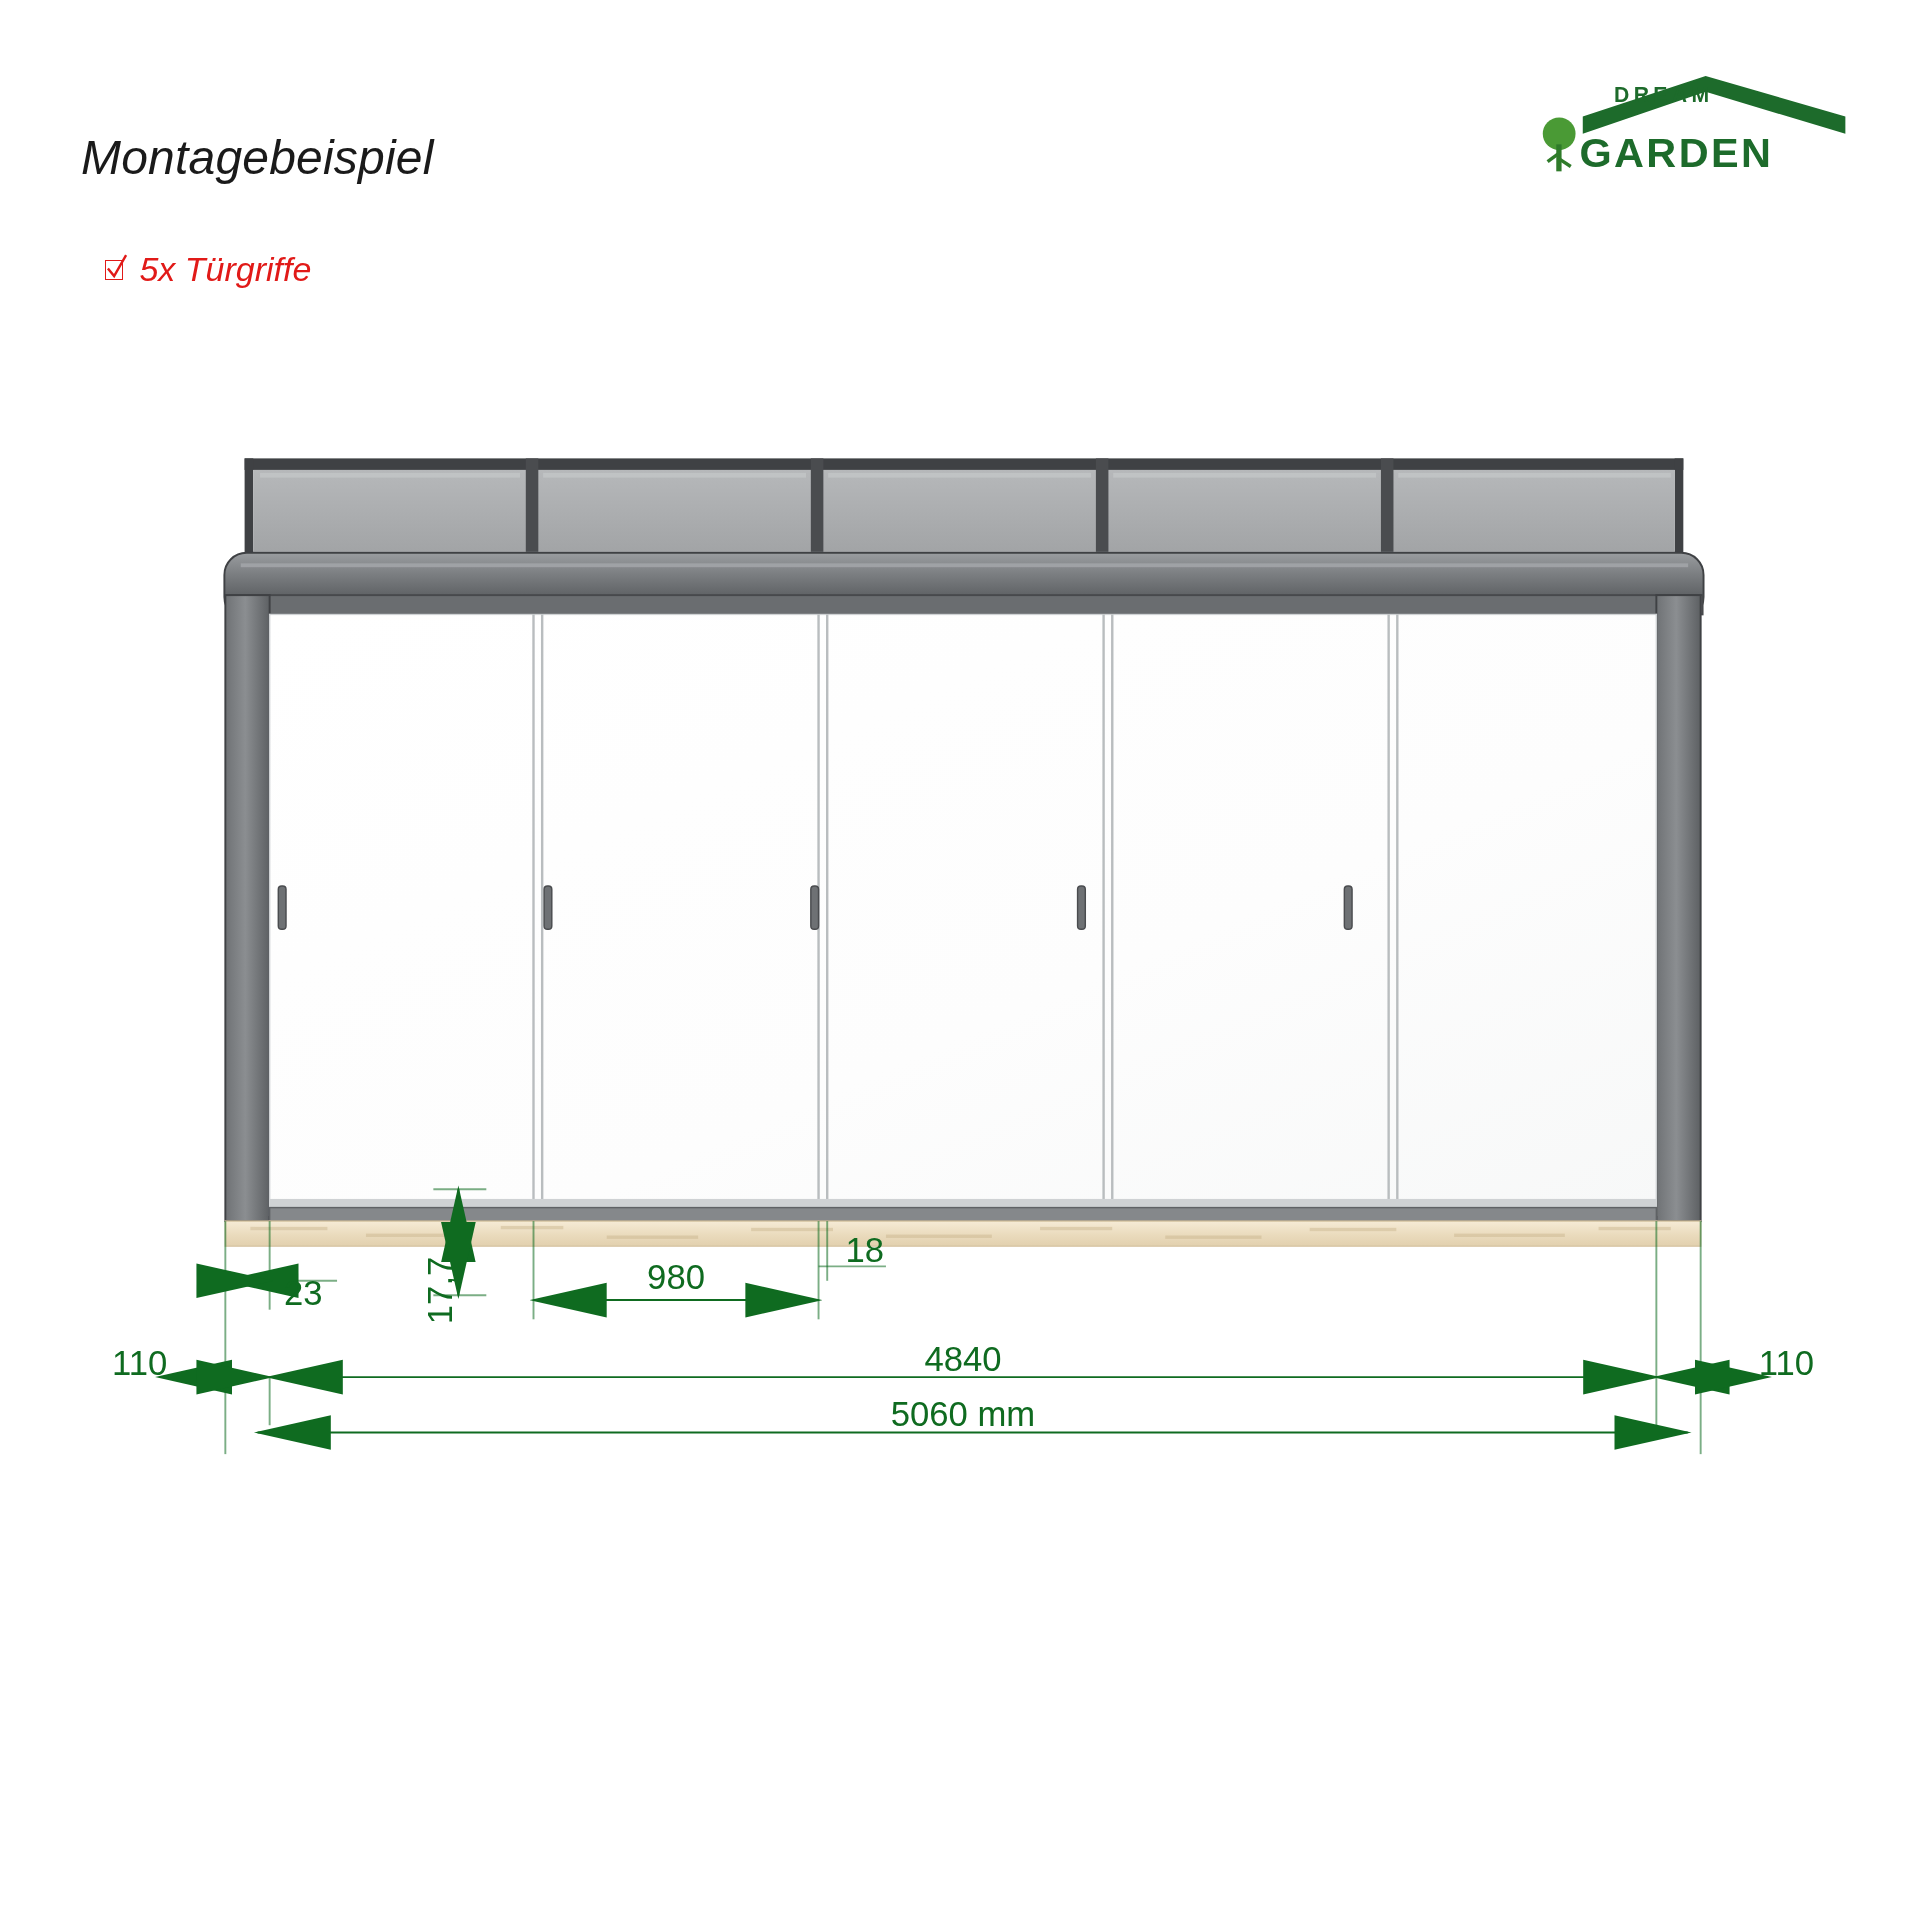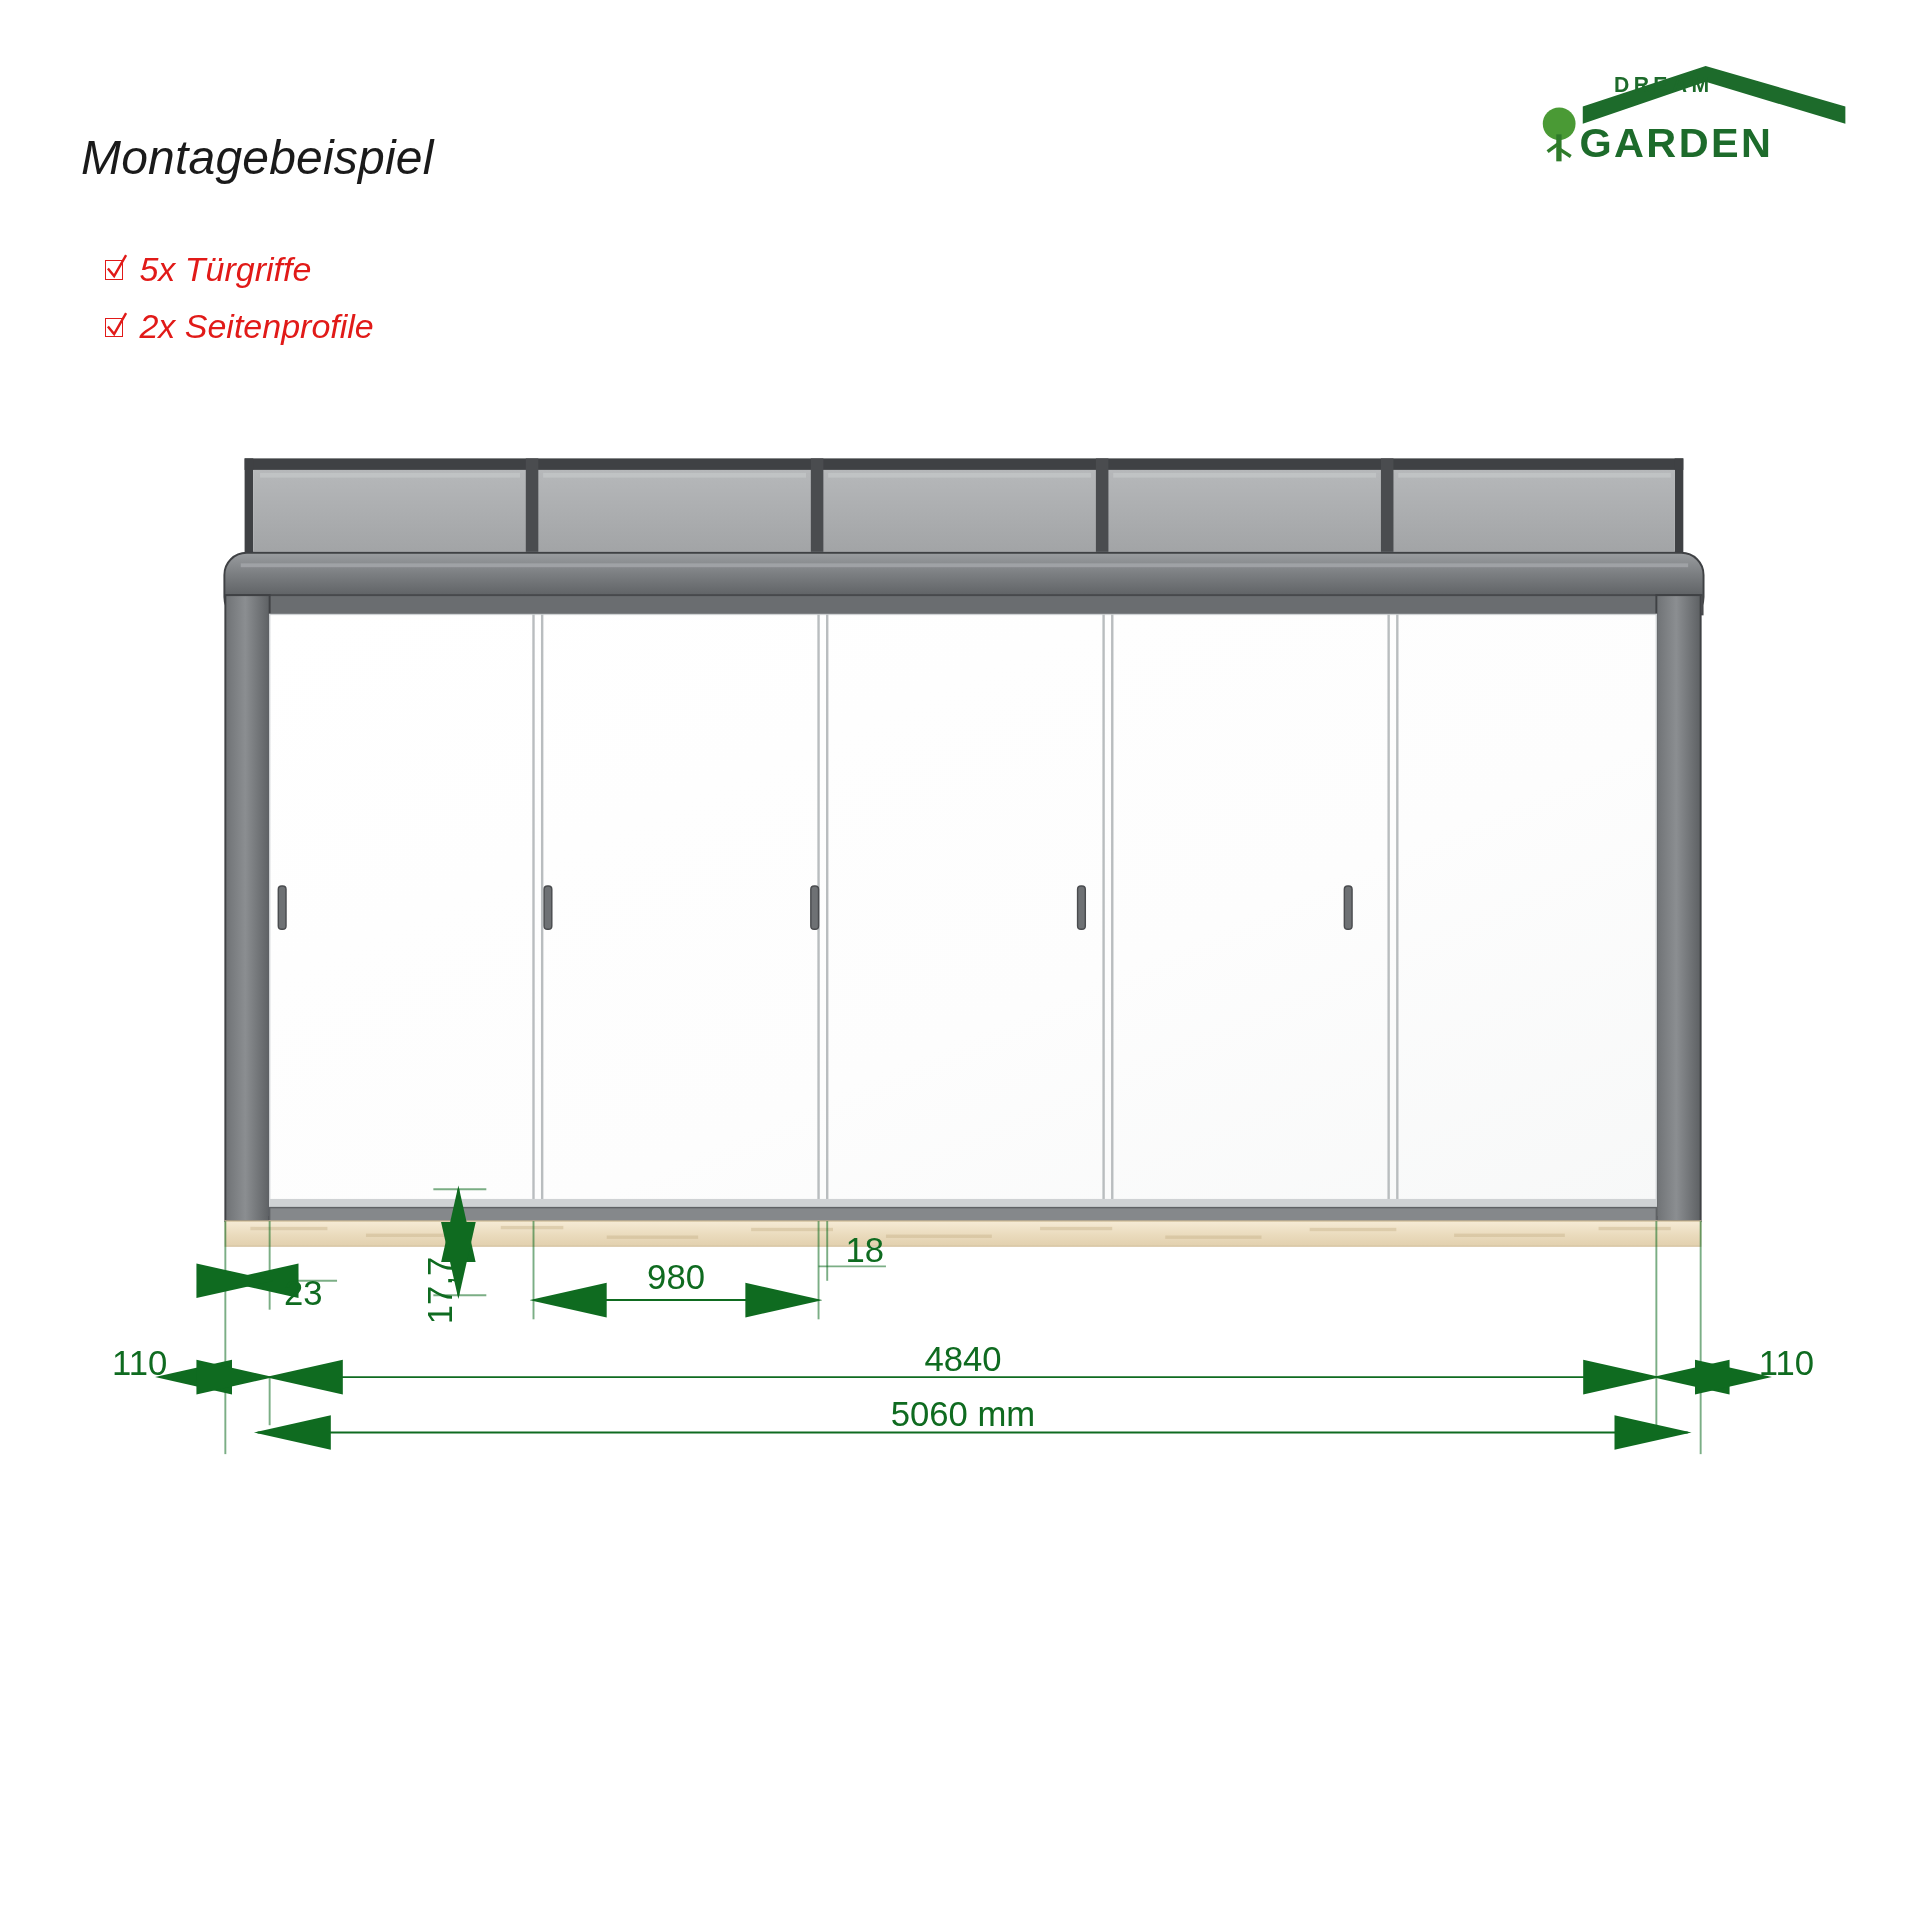--- a/index.html
+++ b/index.html
@@ -70,7 +70,7 @@
   .logo {
     position: absolute;
     right: 71px;
-    top: 62px;
+    top: 72px;
     width: 318px;
     height: 111px;
   }

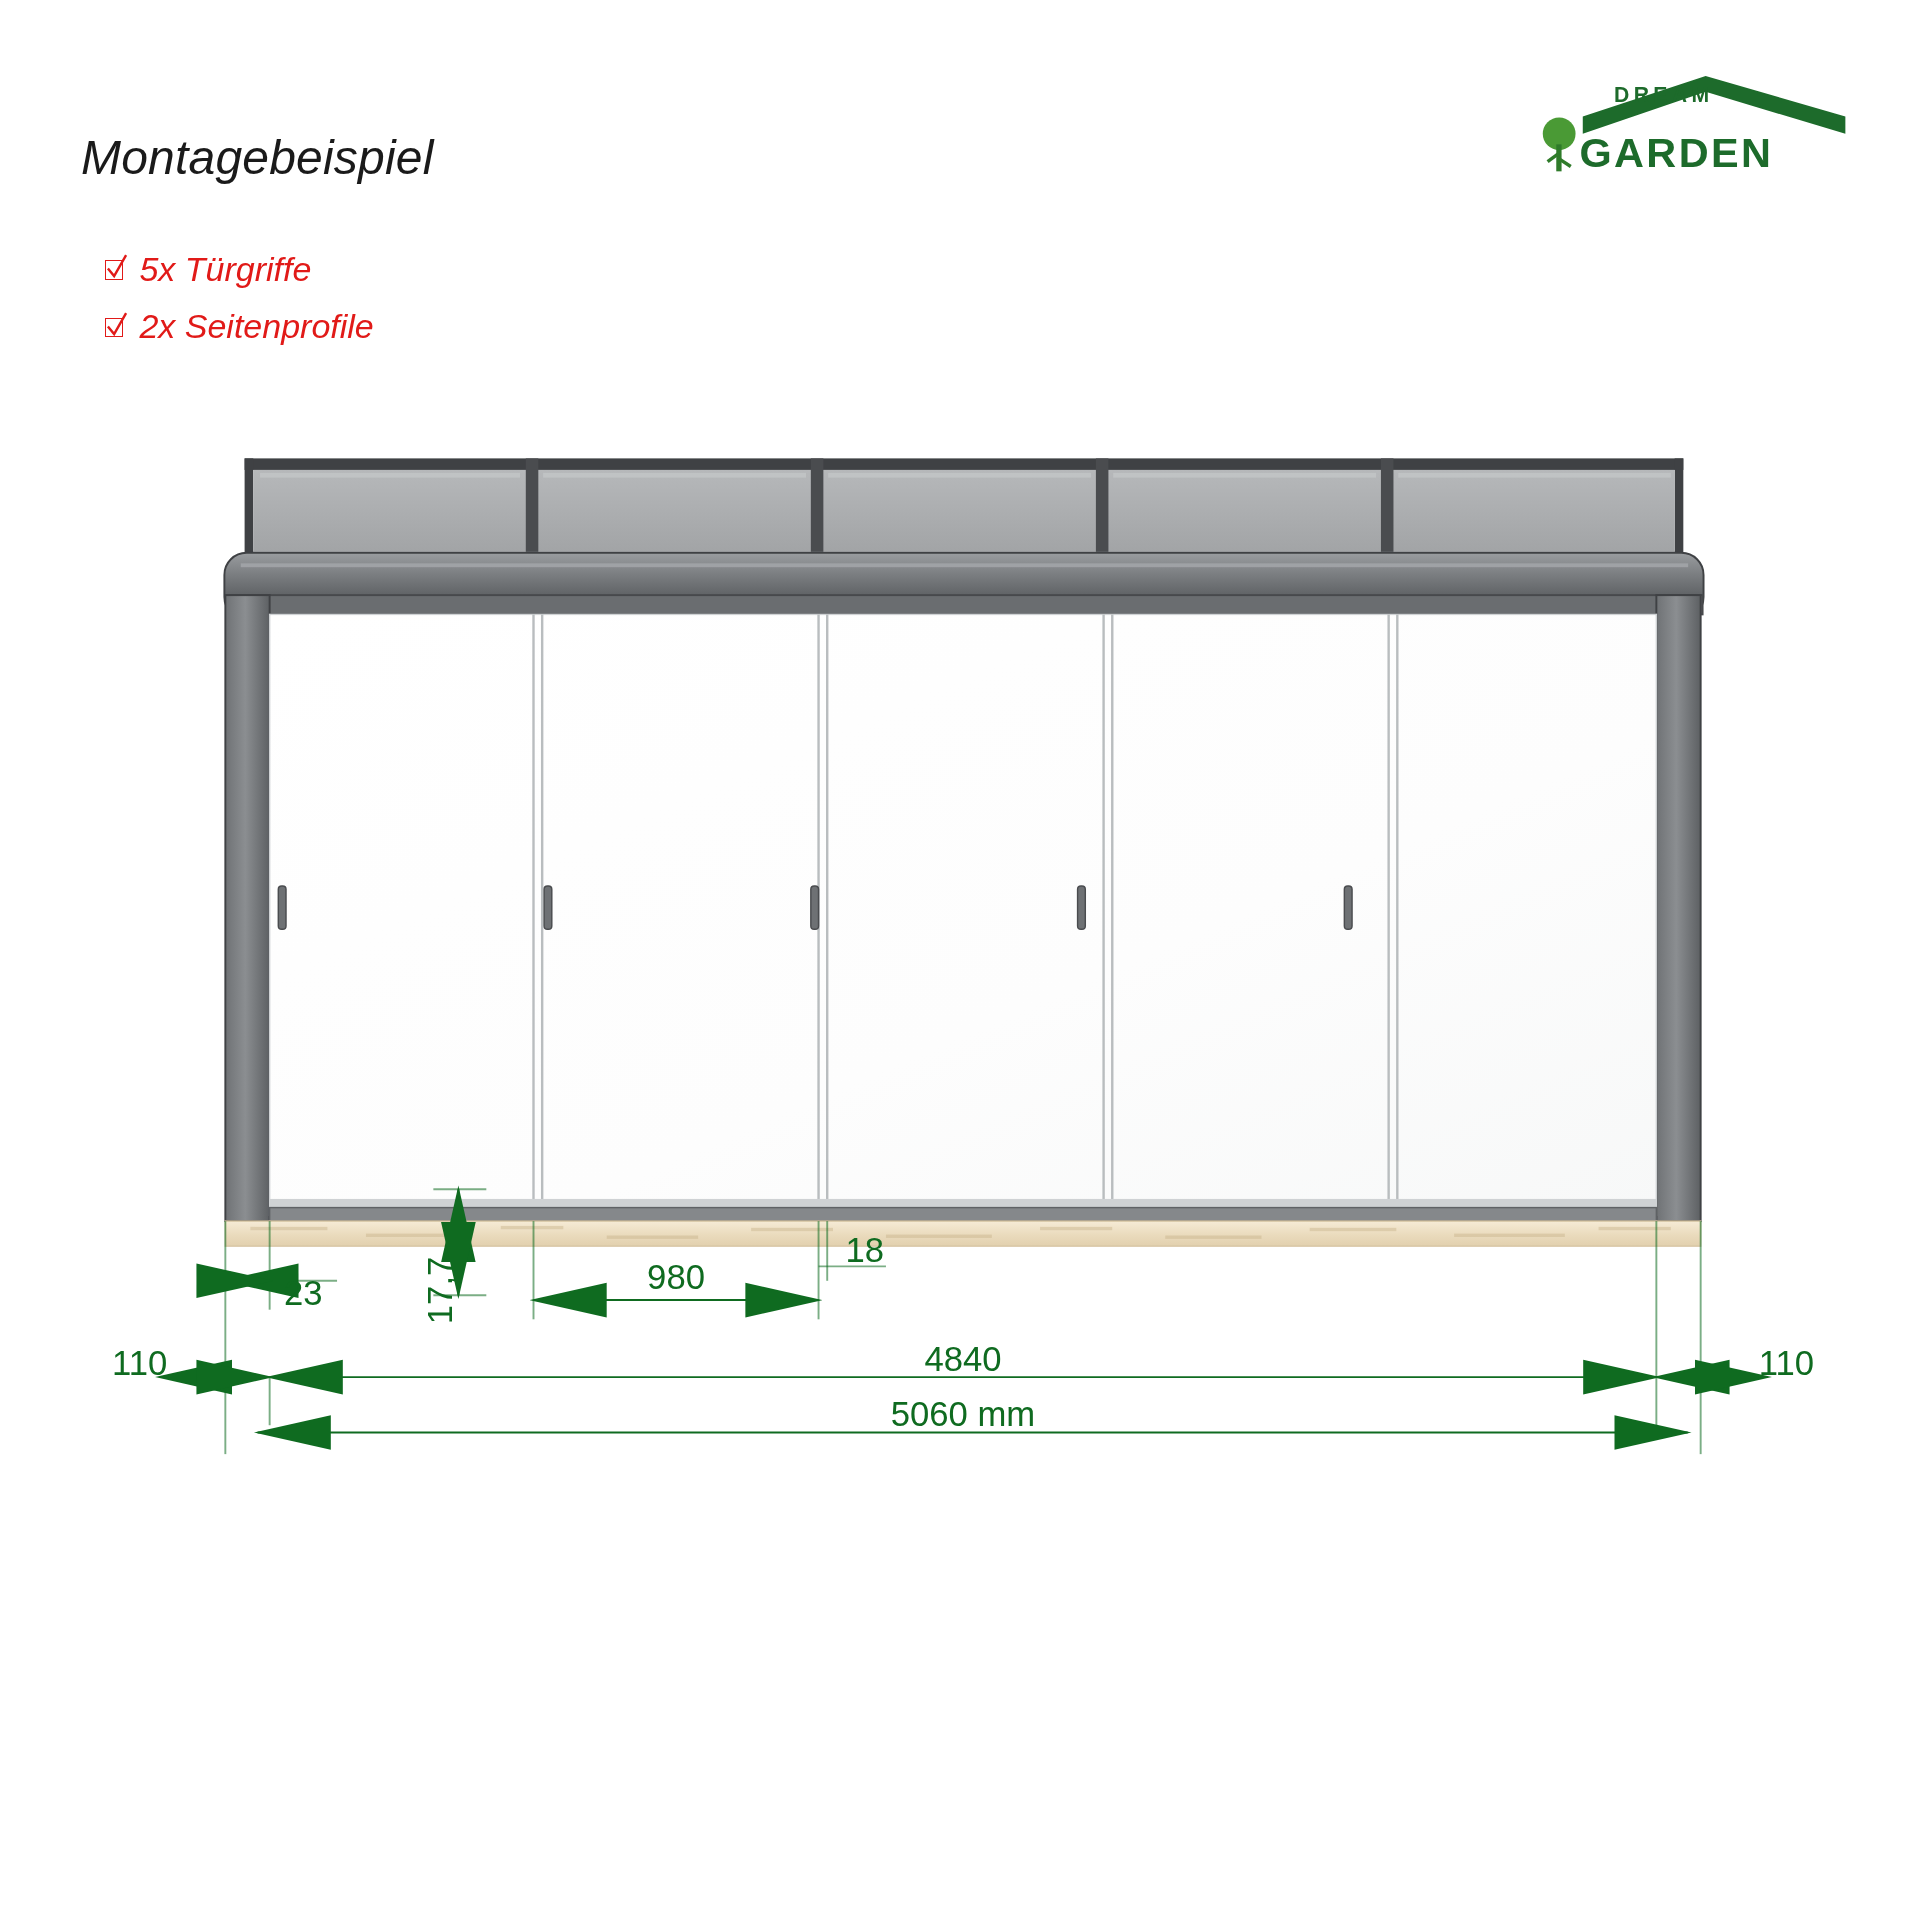--- a/index.html
+++ b/index.html
@@ -105,15 +105,6 @@
       </svg>
     </span>
     <span class="check-label">5x Türgriffe</span>
-  </div>
-  <div class="check-row">
-    <span class="check-box">
-      <span class="bx"></span>
-      <svg class="tick" viewBox="0 0 46 56" xmlns="http://www.w3.org/2000/svg">
-        <path d="M4 30 L17 46 L42 2" fill="none" stroke="#e11a18" stroke-width="5"></path>
-      </svg>
-    </span>
-    <span class="check-label">2x Seitenprofile</span>
   </div>
 </div>
 

